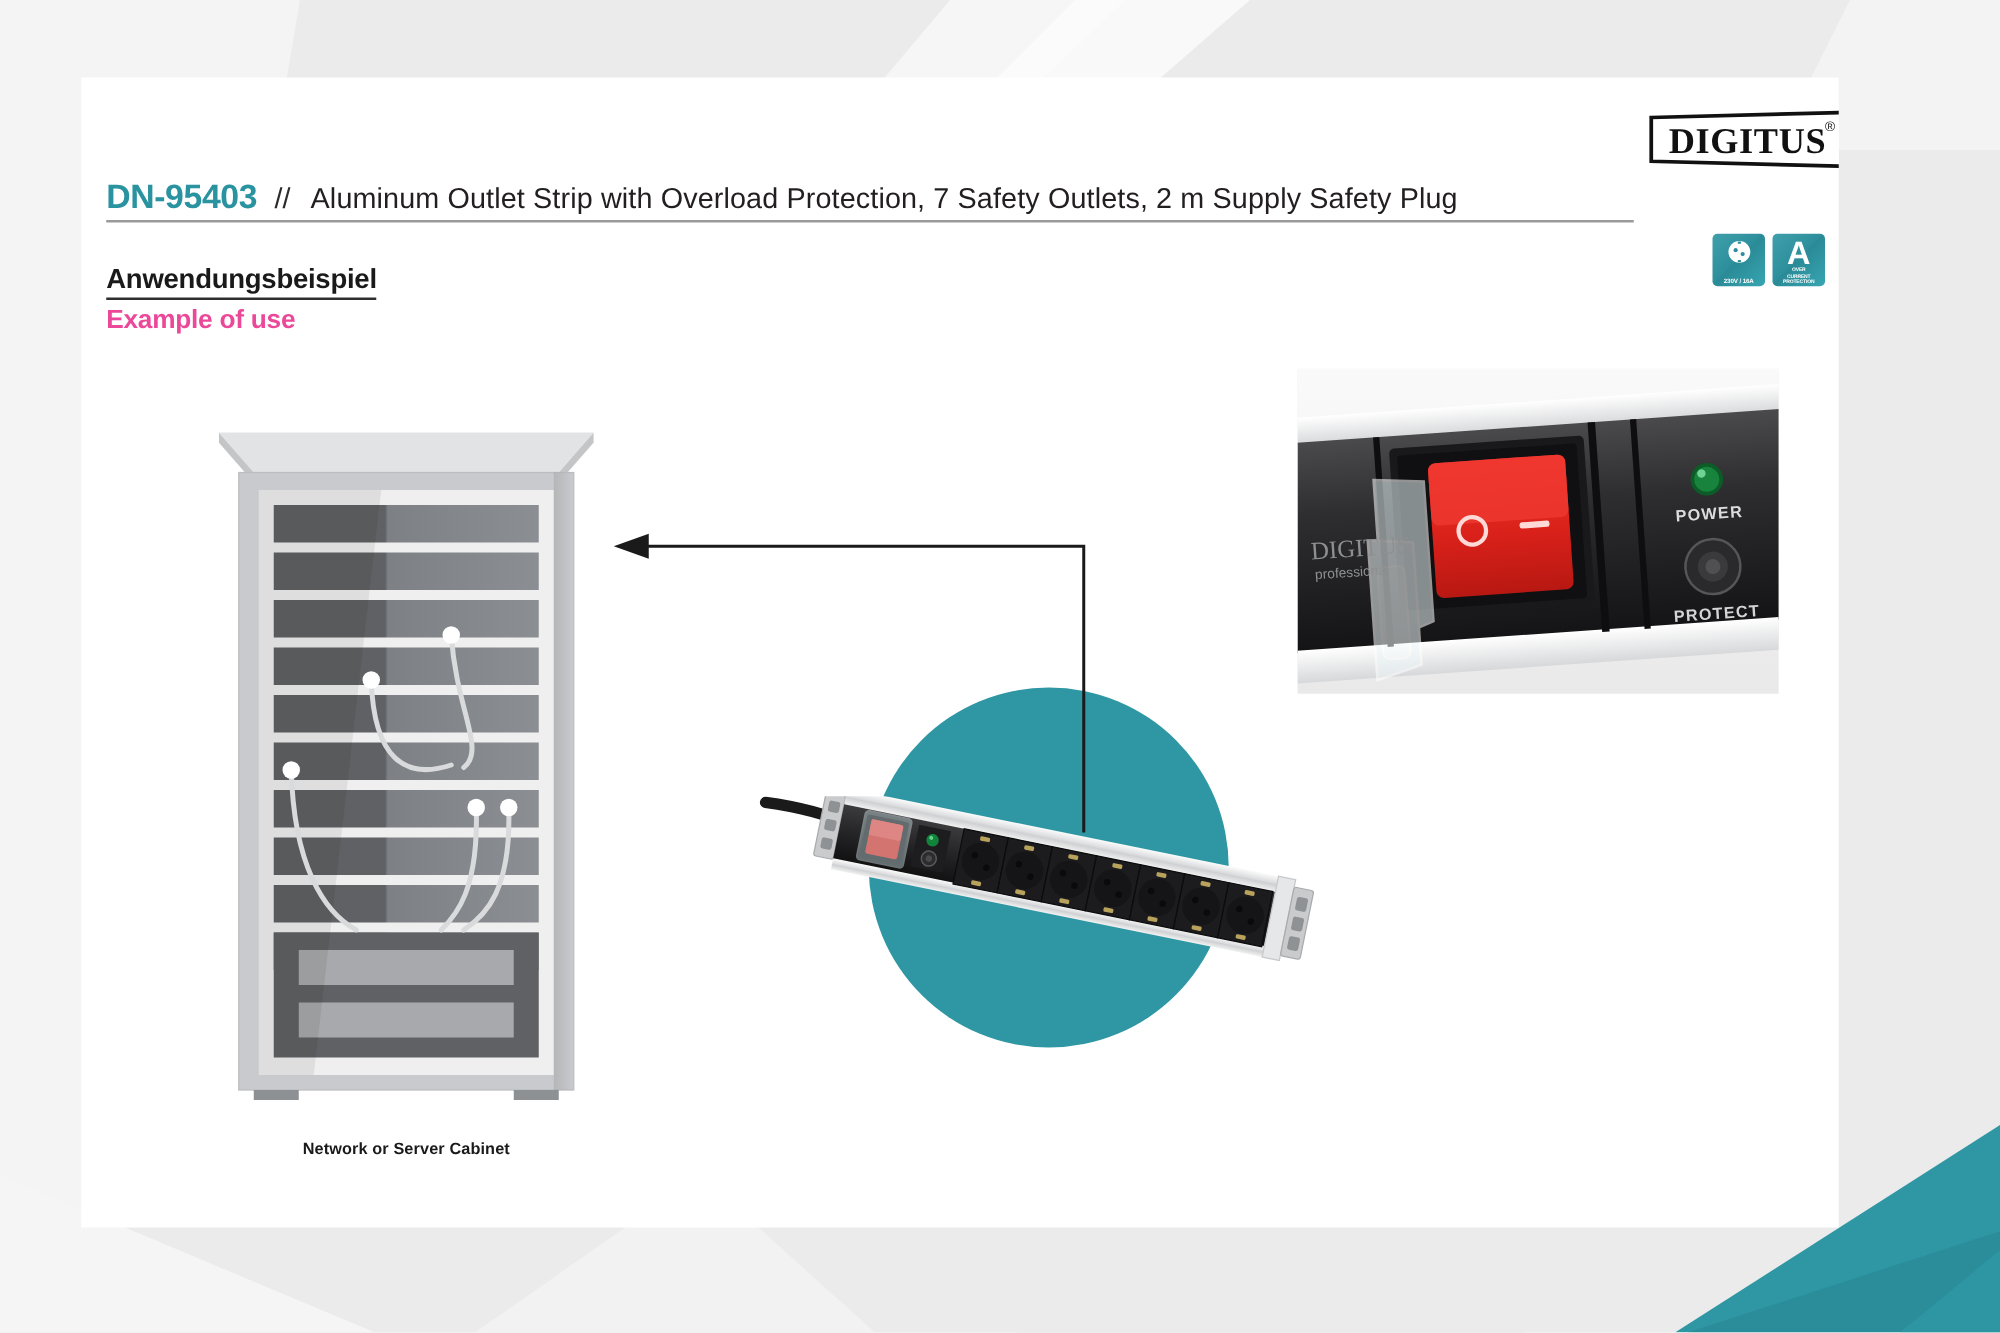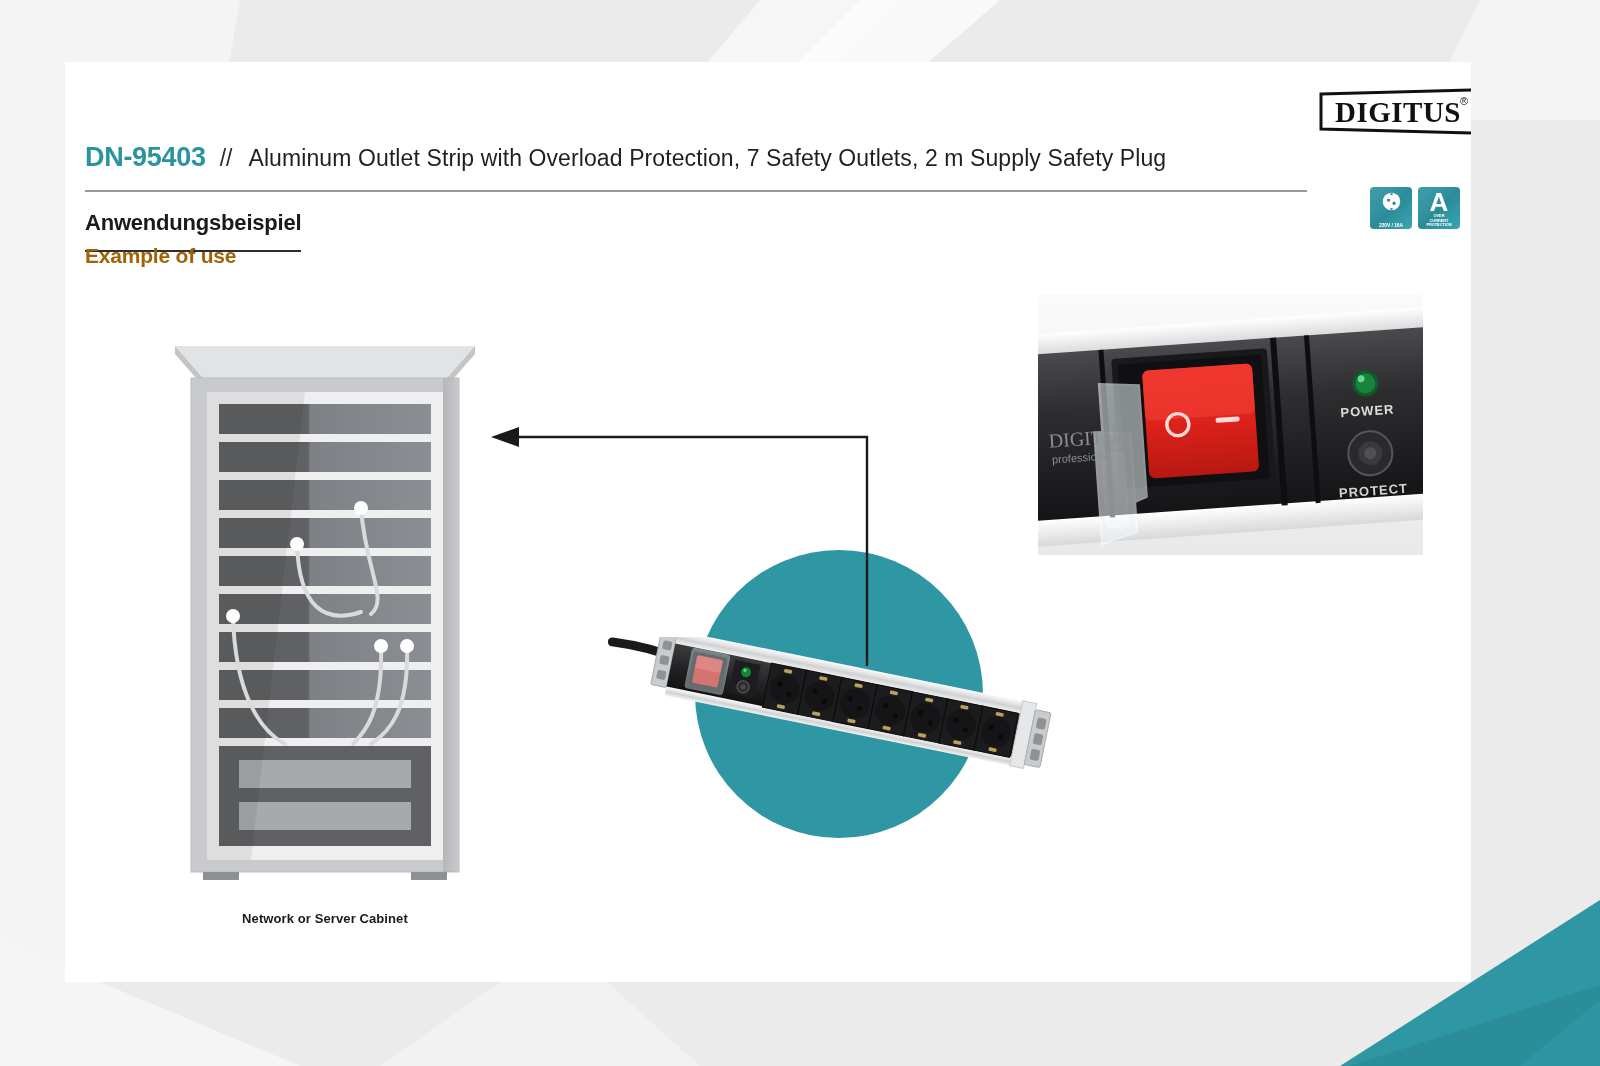--- a/index.html
+++ b/index.html
@@ -28,7 +28,7 @@
   
   .titlerow{
     position:absolute;left:20px;top:80px;width:1222px;
-    border-bottom:2px solid #9a9a9a;padding-bottom:17px;
+    border-bottom:2px solid #9a9a9a;padding-bottom:3px;
     white-space:nowrap;
   }
   .sku{

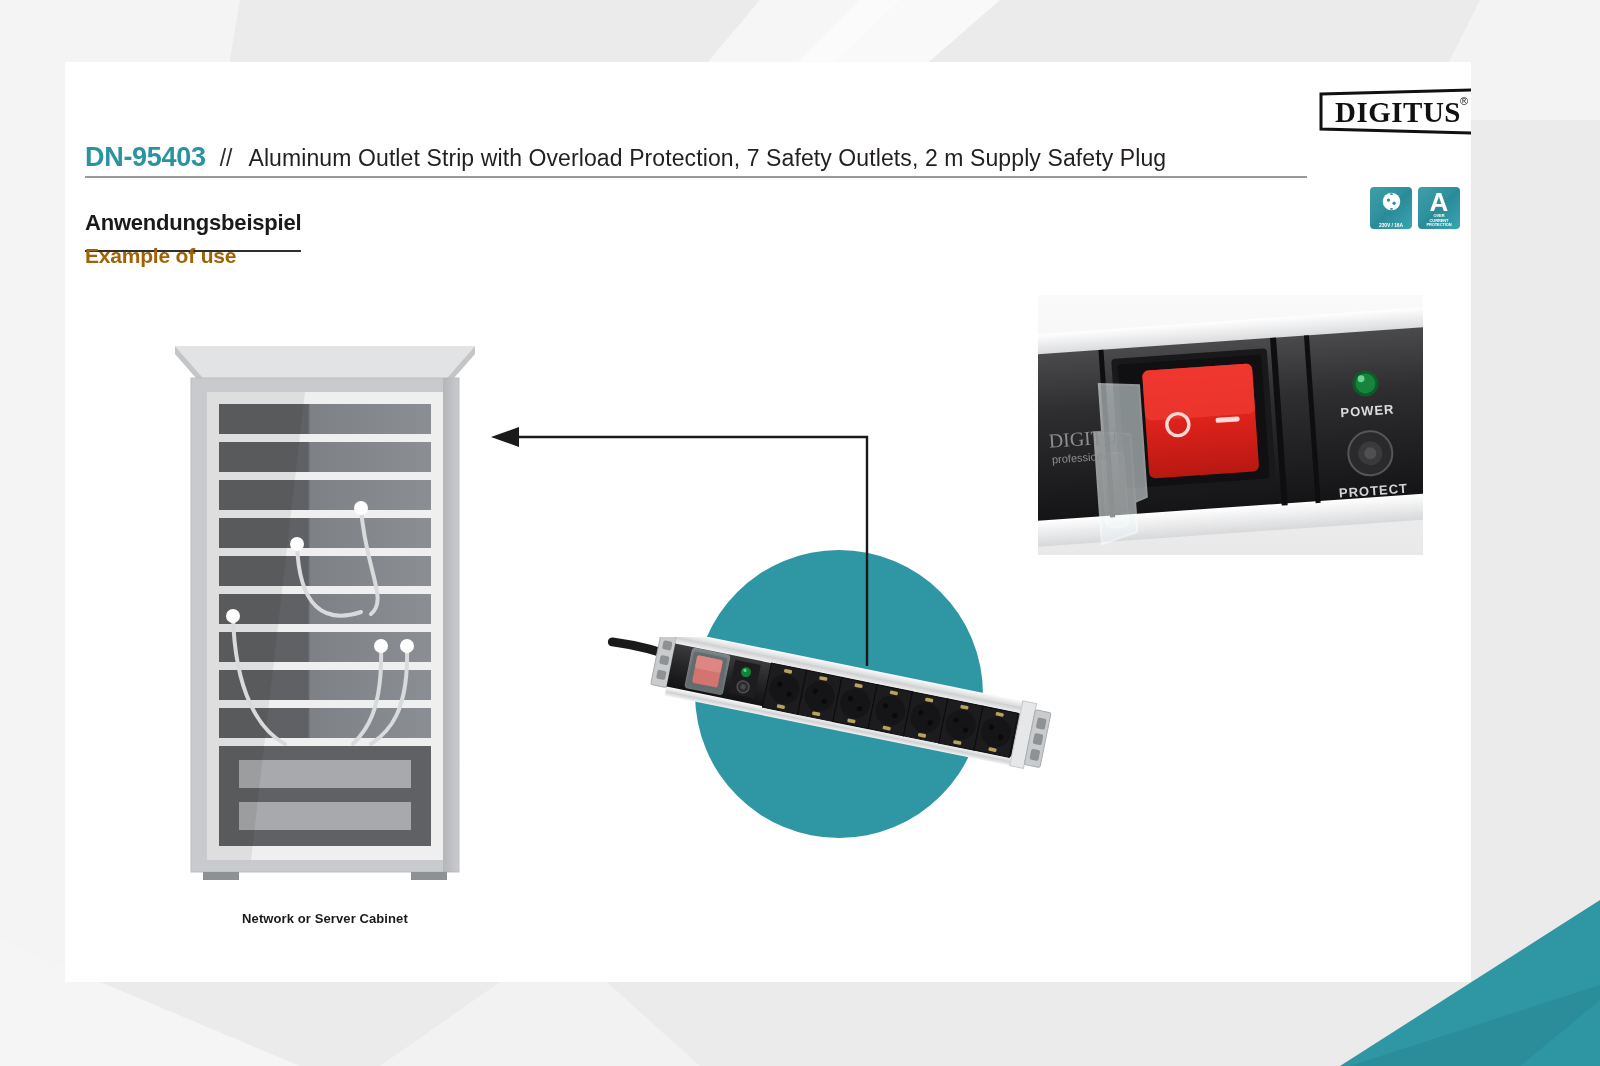--- a/index.html
+++ b/index.html
@@ -71,7 +71,7 @@
   
   .sec-de{
     position:absolute;left:20px;top:148px;font-size:22px;font-weight:bold;
-    color:#1a1a1a;border-bottom:2px solid #2e2e2e;padding-bottom:14px;
+    color:#1a1a1a;border-bottom:2px solid #2e2e2e;padding-bottom:2px;
     display:inline-block;letter-spacing:-0.2px;
   }
   .sec-en{

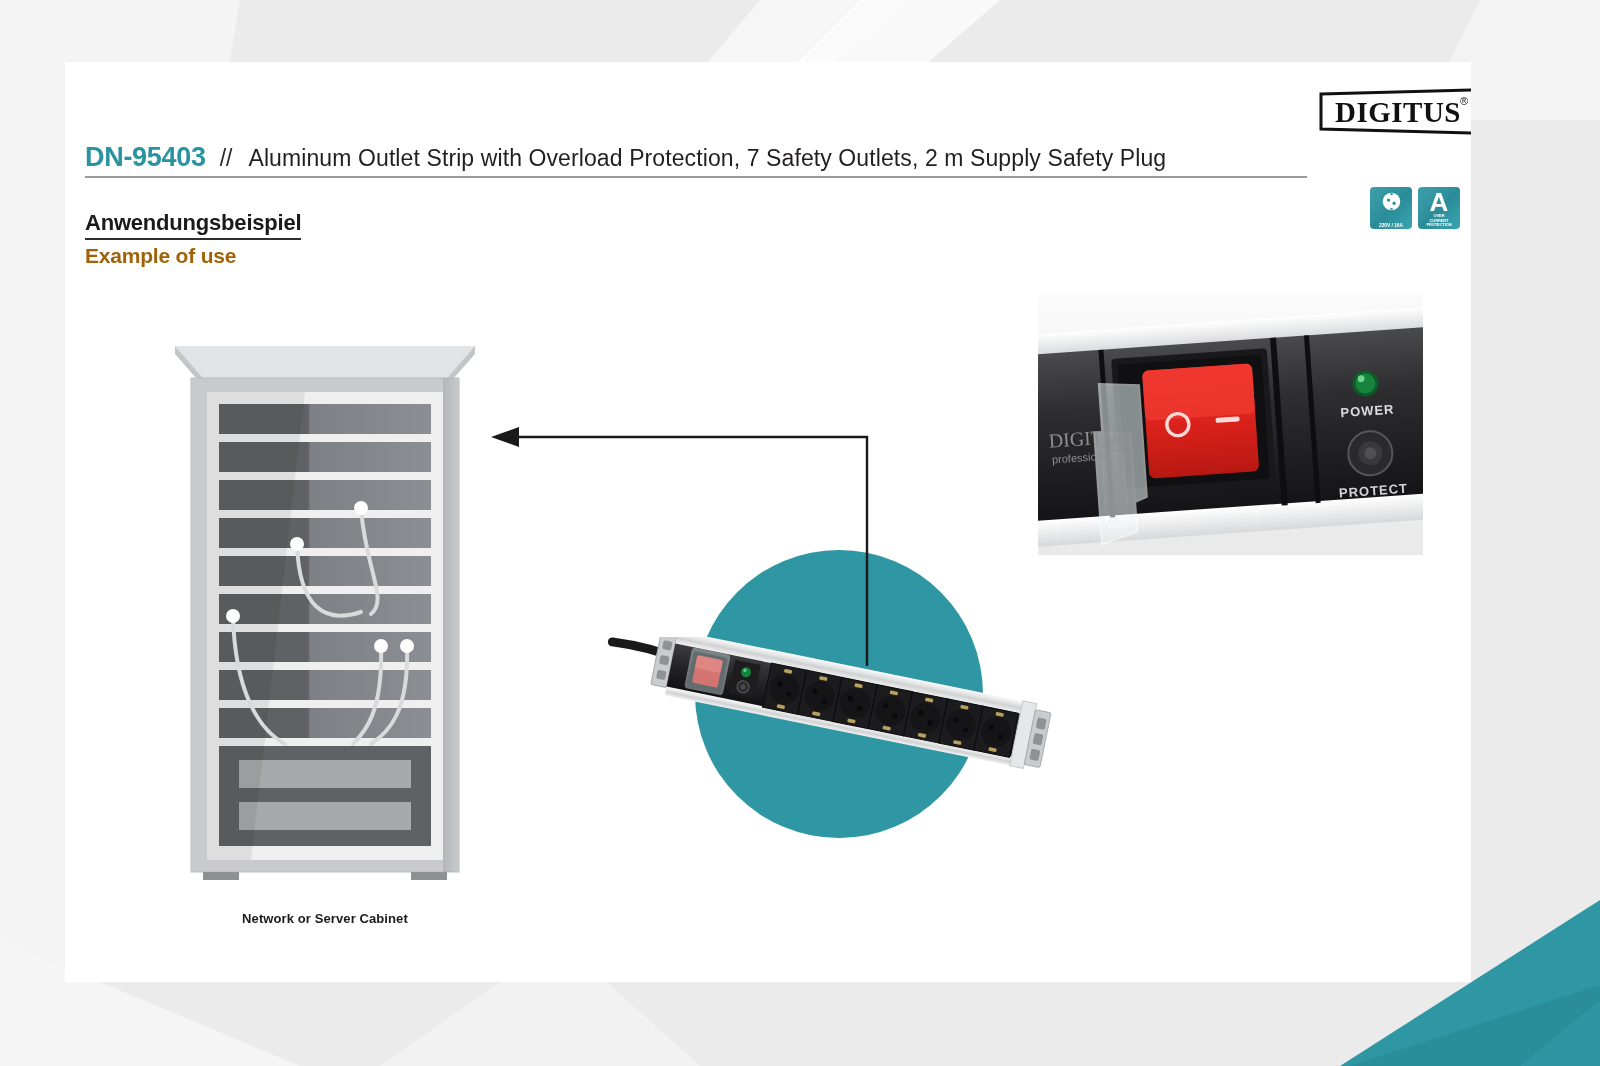--- a/index.html
+++ b/index.html
@@ -76,7 +76,7 @@
   }
   .sec-en{
     position:absolute;left:20px;top:182px;font-size:21px;font-weight:bold;
-    color:#a16207;letter-spacing:-0.2px;
+    color:#ec4899;letter-spacing:-0.2px;
   }
 
   

